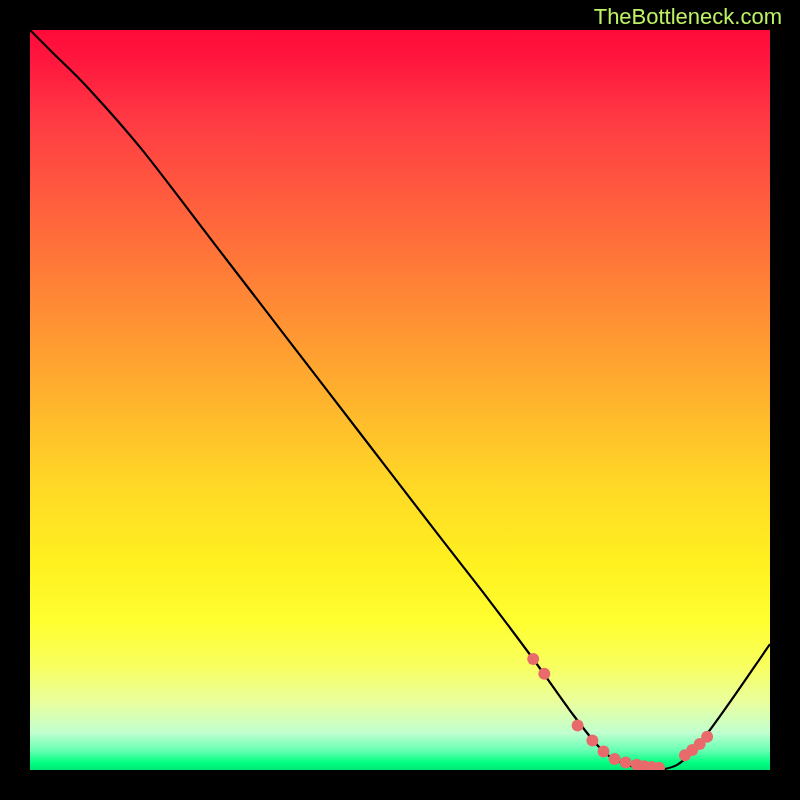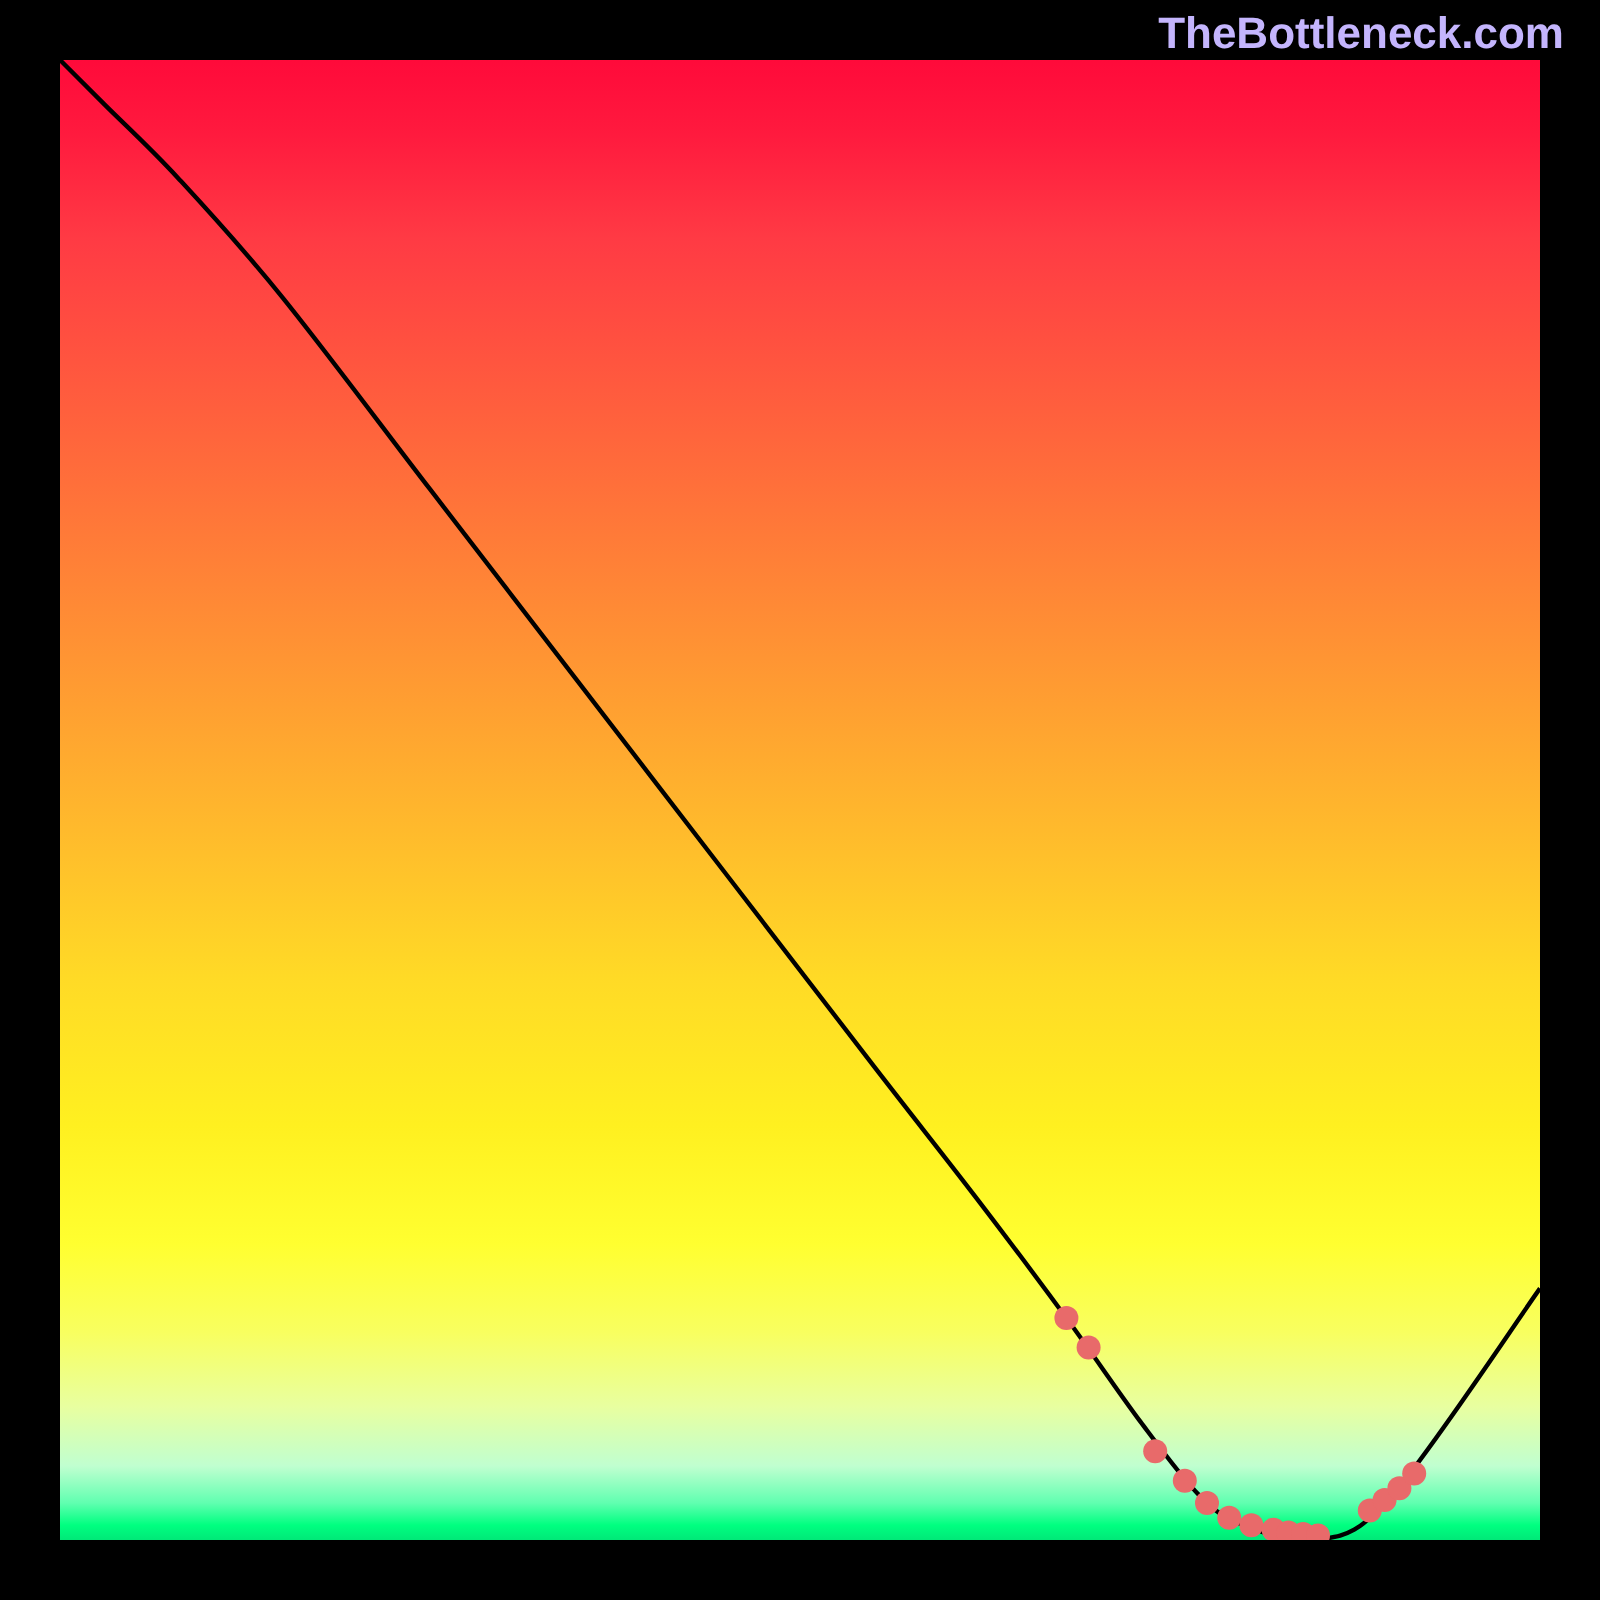--- a/index.html
+++ b/index.html
@@ -14,9 +14,9 @@
     position: absolute;
     top: 4px;
     right: 18px;
-    color: #c4b5fd;
+    color: #bef264;
     font-size: 22px;
-    font-weight: bold;
+    font-weight: normal;
     z-index: 10;
   }
   .plot-area {

